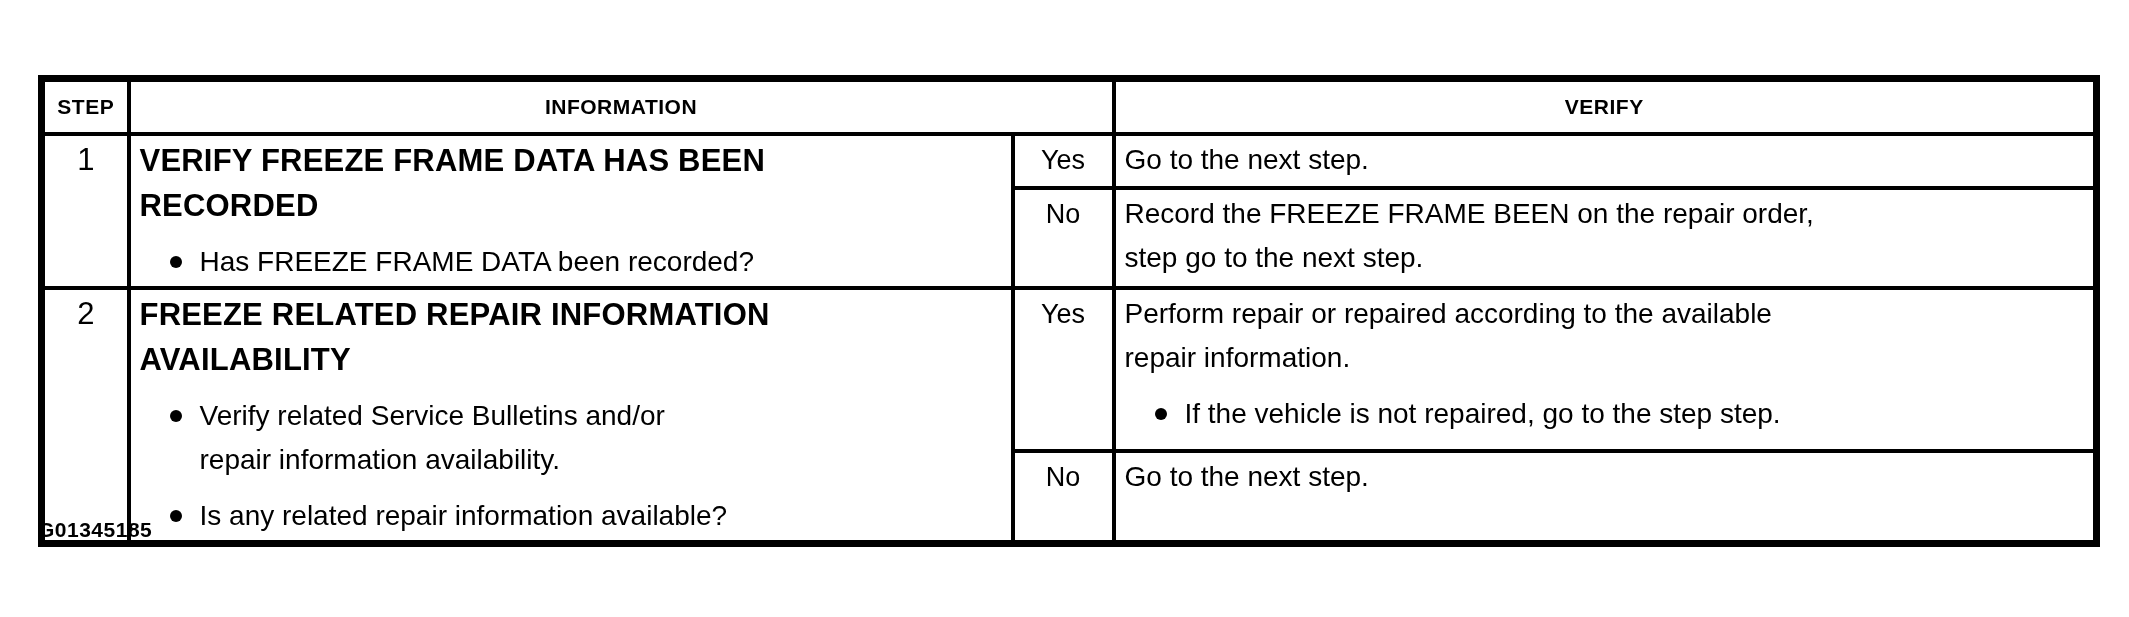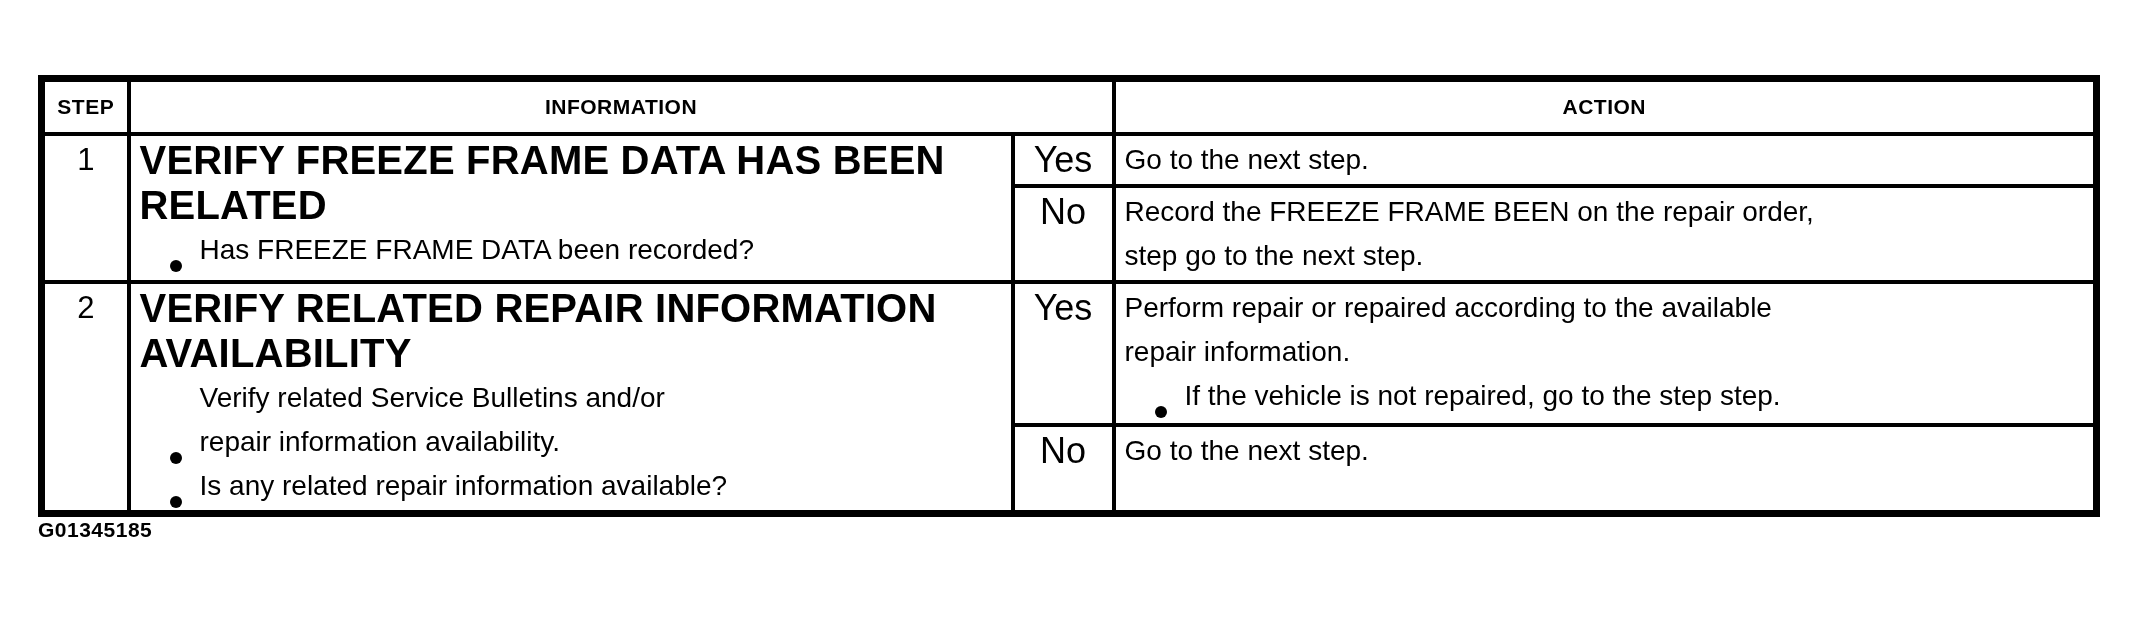--- a/index.html
+++ b/index.html
@@ -88,7 +88,7 @@
       <tr style="height:55px">
     <th>STEP</th>
     <th colspan="2">INFORMATION</th>
-    <th>ACTION</th>
+    <th>VERIFY</th>
   </tr>
 
   <tr style="height:50px">

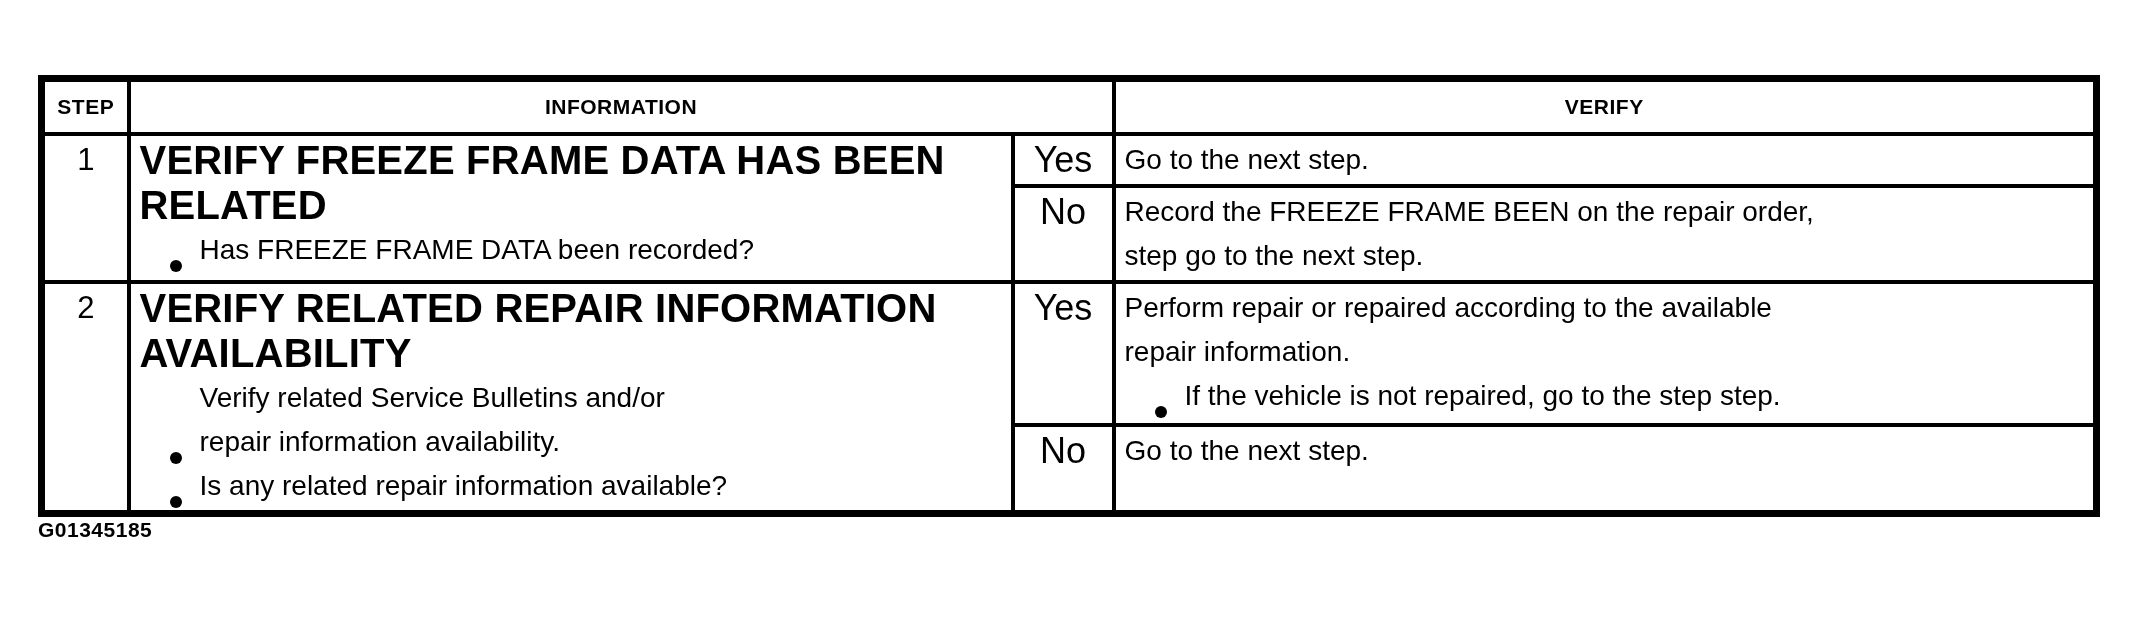--- a/index.html
+++ b/index.html
@@ -44,7 +44,7 @@
   .insp-cell{padding-top:4px;}
   .title{
     font-weight:bold;
-    font-size:40px;
+    font-size:31px;
     line-height:45px;
     letter-spacing:0.2px;
   }

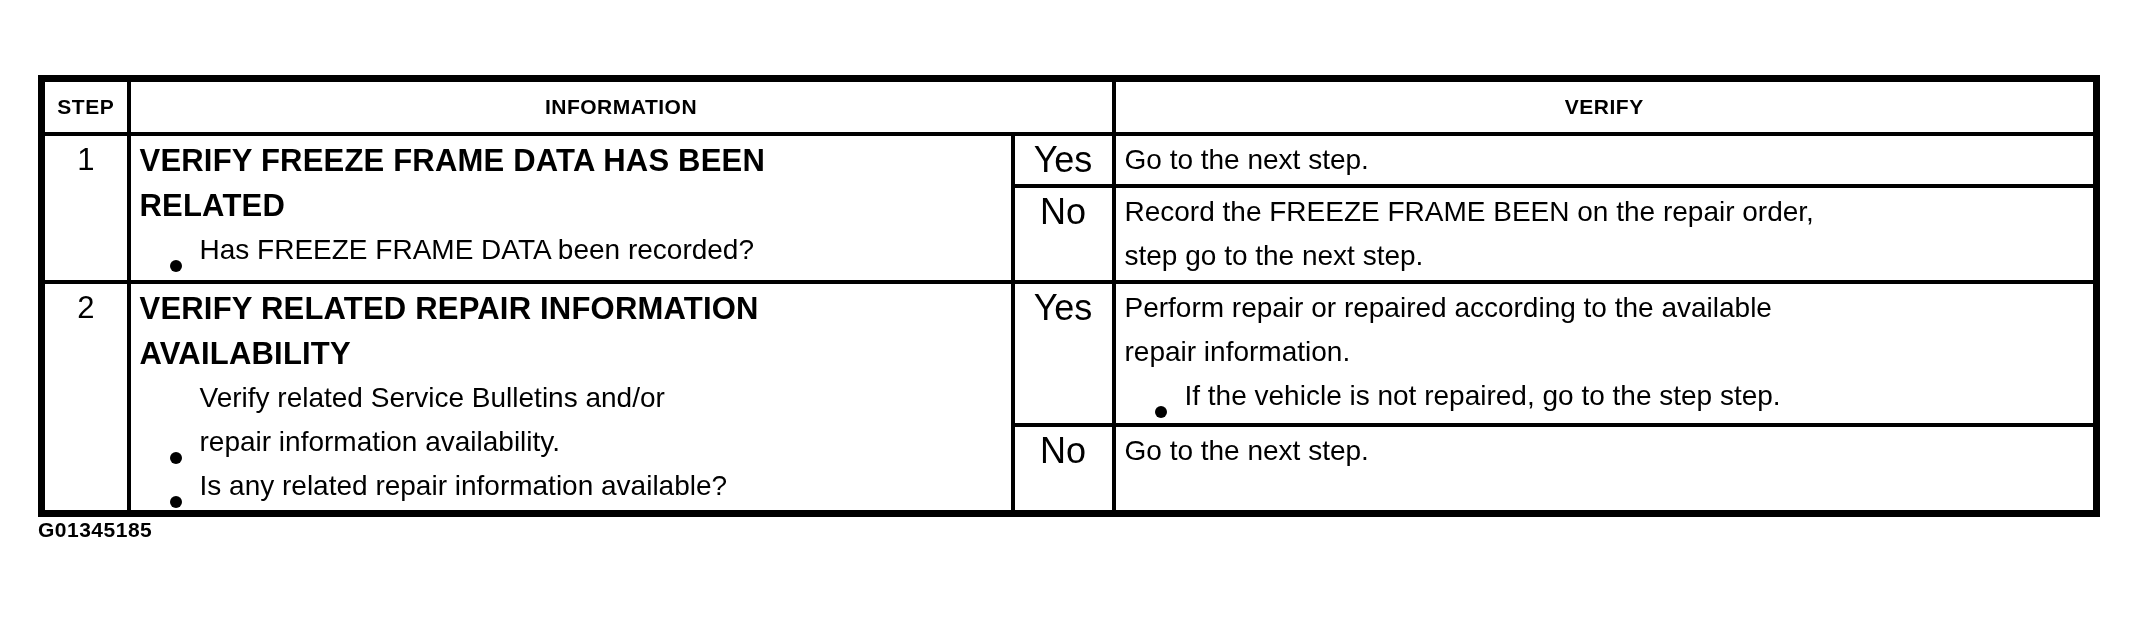--- a/index.html
+++ b/index.html
@@ -50,7 +50,7 @@
   }
   .yn-cell{
     text-align:center;
-    font-size:36px;
+    font-size:27px;
     line-height:44px;
     padding-top:4px;
   }

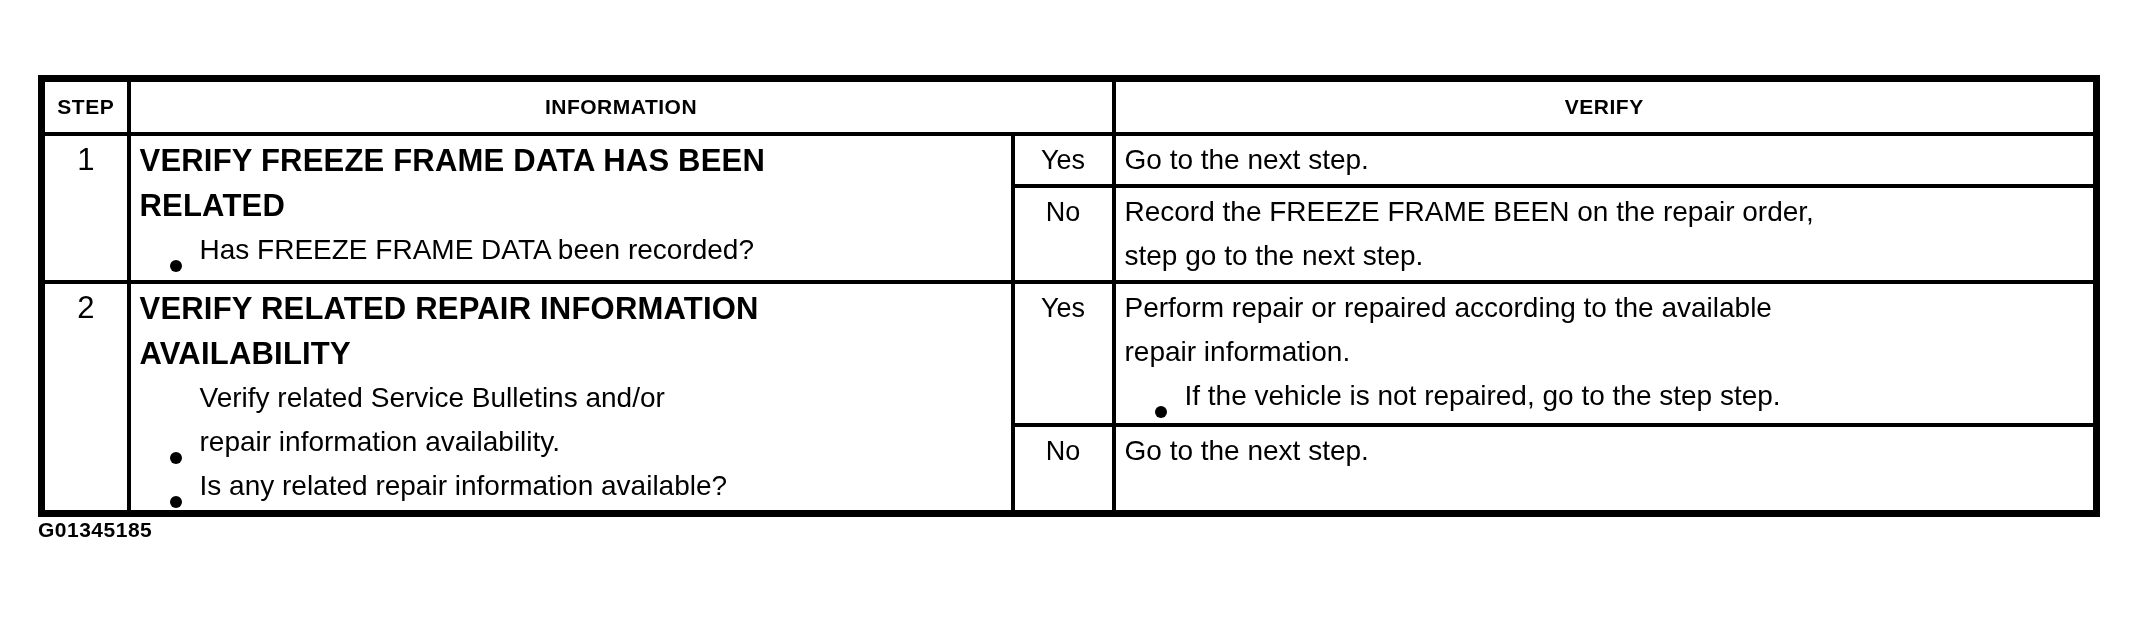--- a/index.html
+++ b/index.html
@@ -96,7 +96,7 @@
     <td rowspan="2" class="insp-cell">
       <div class="title">
         <div>VERIFY FREEZE FRAME DATA HAS BEEN</div>
-        <div>RELATED</div>
+        <div>RECORDED</div>
       </div>
       <div class="bullet">
         <span class="dot"></span>

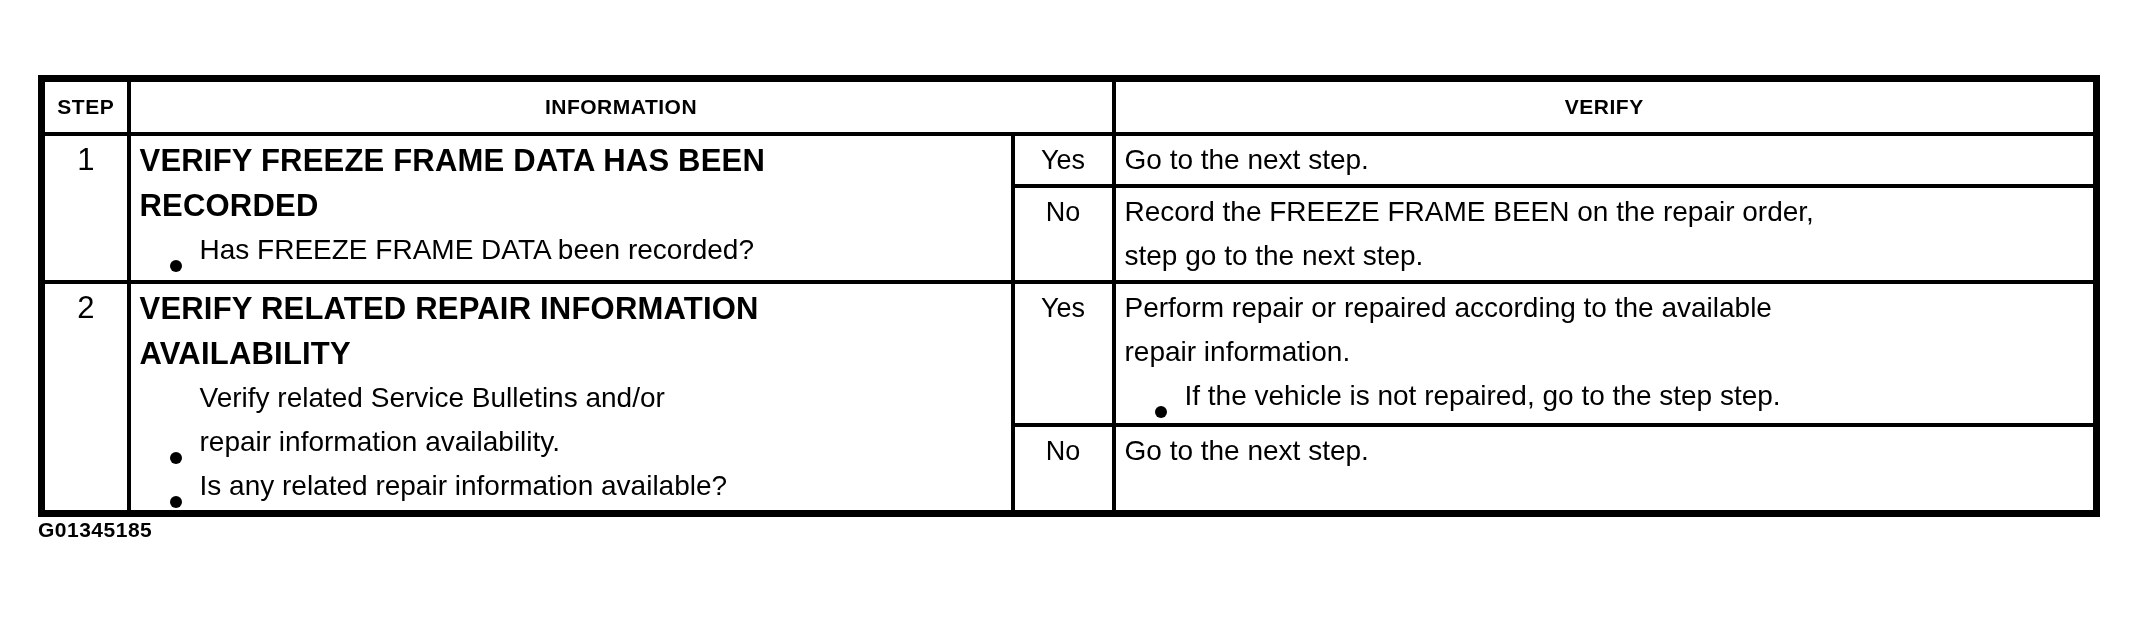--- a/index.html
+++ b/index.html
@@ -56,7 +56,7 @@
   }
   .act-cell{padding-top:4px;}
   .line{font-size:28px;line-height:44px;}
-  .bullet{display:flex;align-items:flex-end;}
+  .bullet{display:flex;align-items:flex-start;margin-top:12px;}
   .dot{
     flex:none;
     width:12px;height:12px;

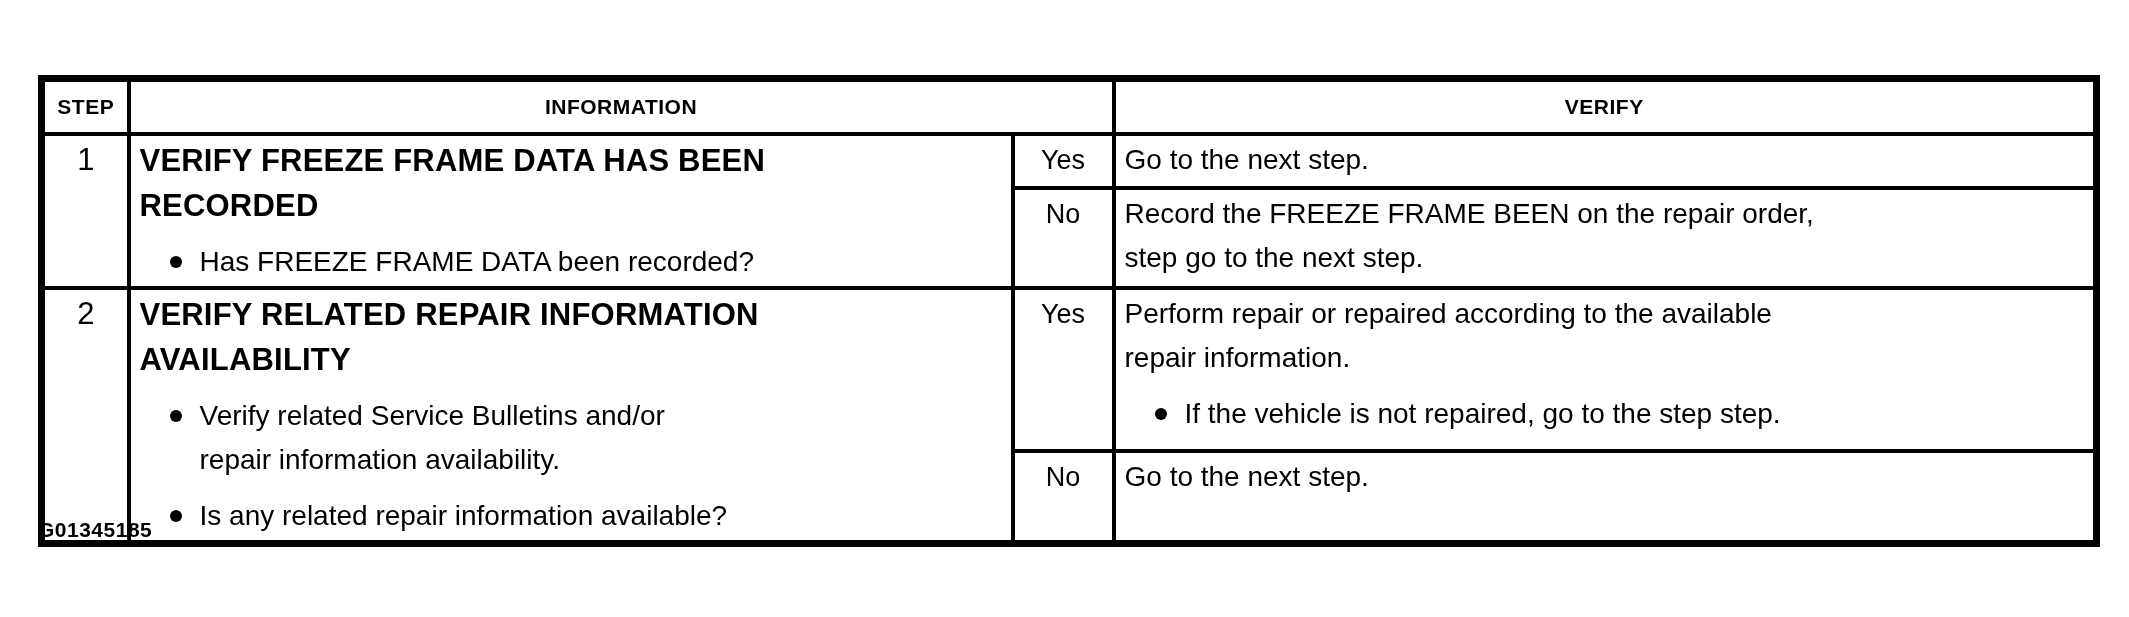--- a/index.html
+++ b/index.html
@@ -123,7 +123,7 @@
     <td rowspan="2" class="step-cell">2</td>
     <td rowspan="2" class="insp-cell">
       <div class="title">
-        <div>VERIFY RELATED REPAIR INFORMATION</div>
+        <div>FREEZE RELATED REPAIR INFORMATION</div>
         <div>AVAILABILITY</div>
       </div>
       <div class="bullet">

